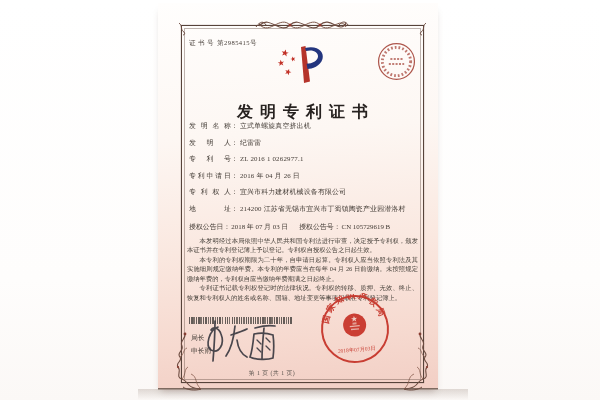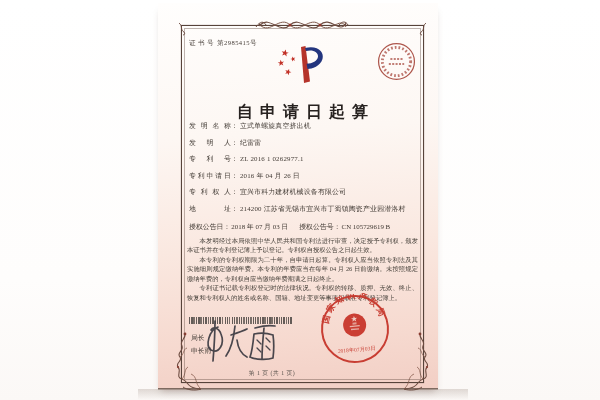--- a/index.html
+++ b/index.html
@@ -113,7 +113,7 @@
         <path d="M28,3 C41,0 47.5,7 45.5,14 C43.5,21 35,24 30.5,24 L29.6,18.8 C35.5,18.6 40.5,16 41,11.8 C41.5,6.8 35.5,4.2 29,6 Z" fill="#23357e"></path>
       </svg>
 
-      <div class="title">自申请日起算</div>
+      <div class="title">发明专利证书</div>
 
       <div class="fields">
         <div class="frow">

